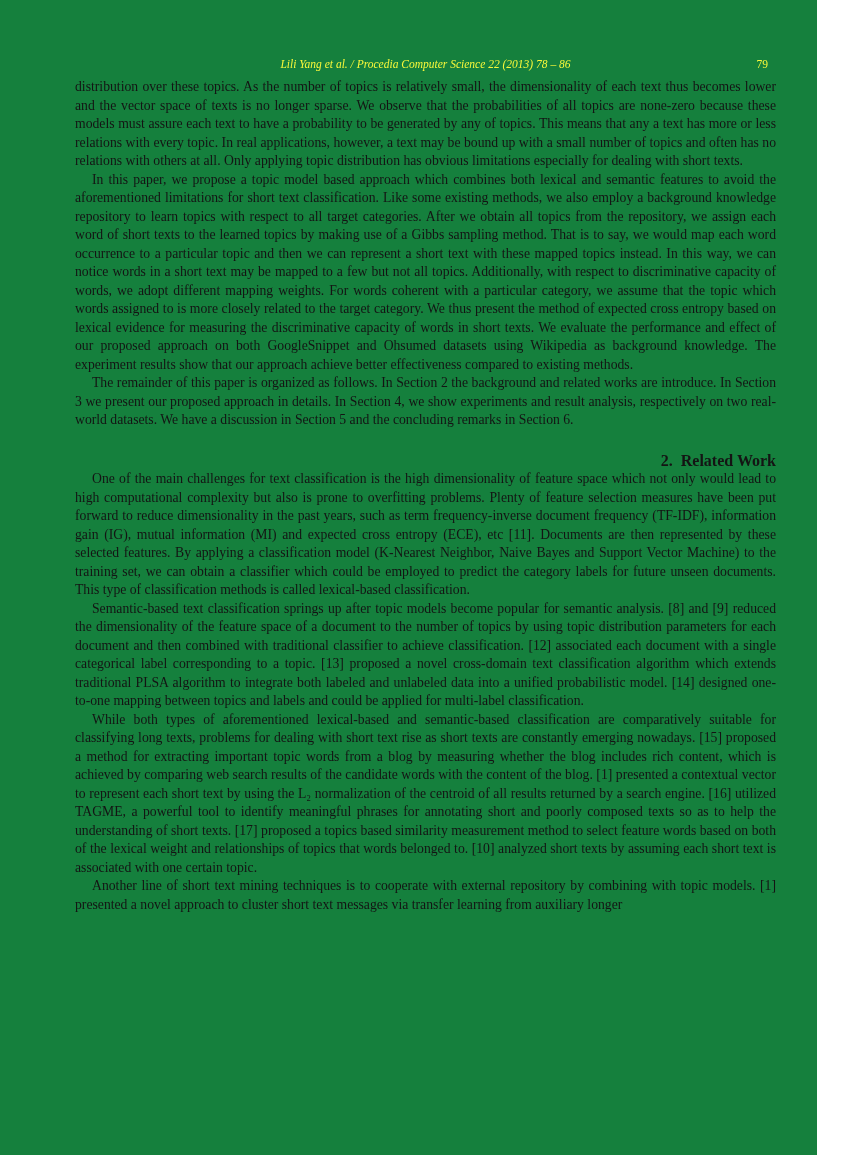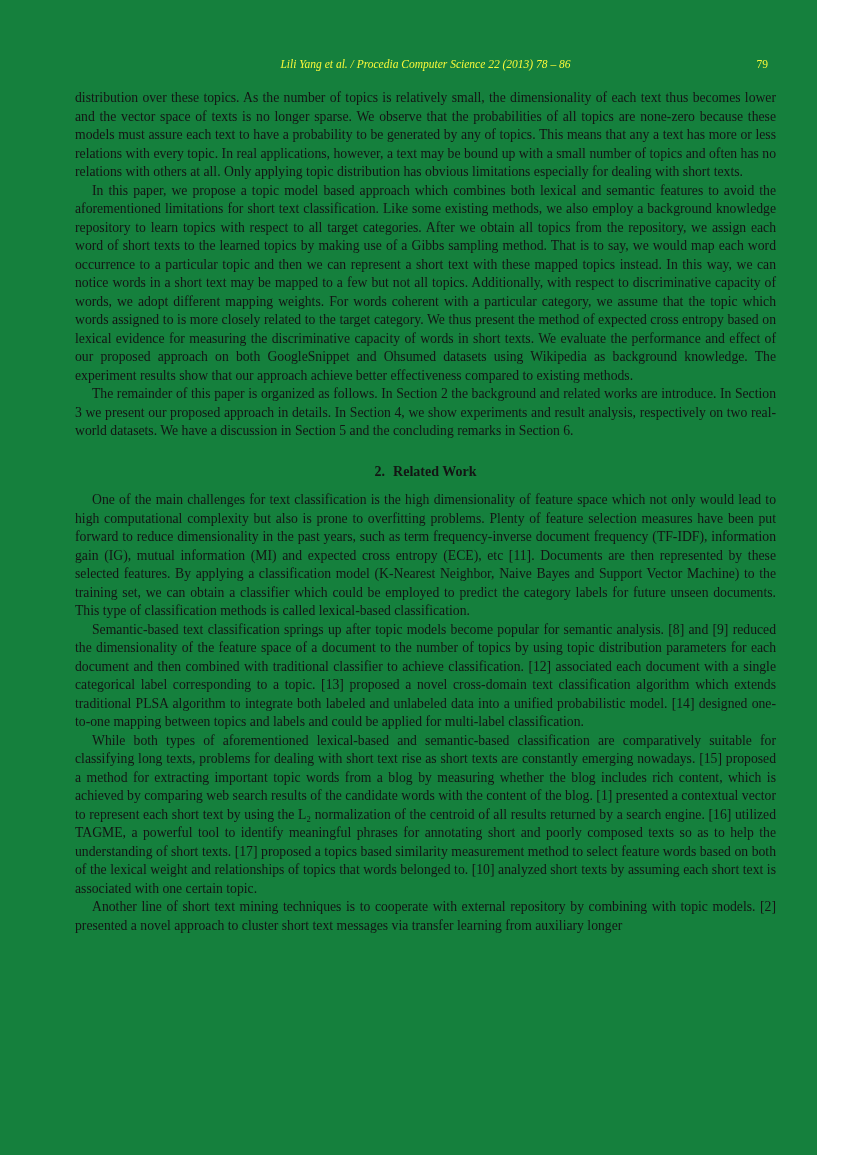--- a/index.html
+++ b/index.html
@@ -38,7 +38,7 @@
   }
   .paper-body {
     position: absolute;
-    top: 89px;
+    top: 78px;
     left: 75px;
     width: 701px;
     color: #141414;

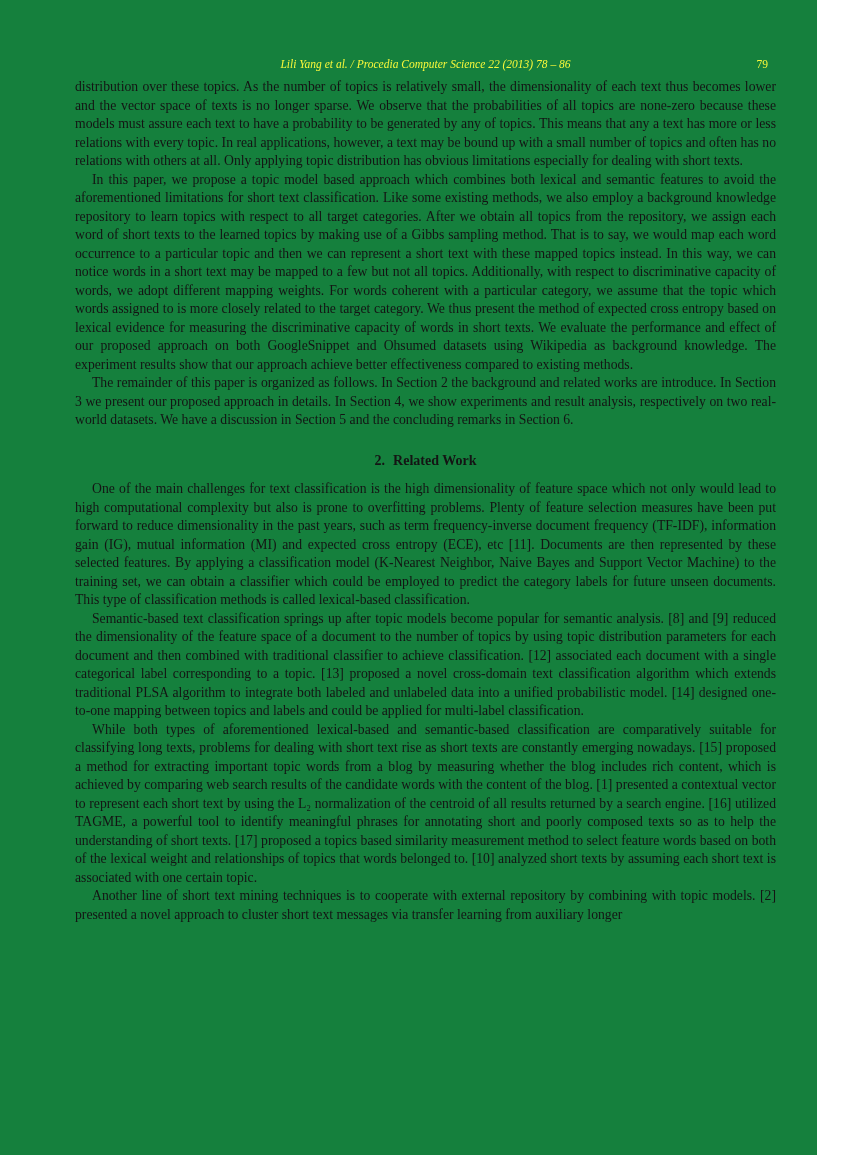--- a/index.html
+++ b/index.html
@@ -54,11 +54,11 @@
     text-indent: 0;
   }
   .section-heading {
-    font-size: 14px;
+    font-size: 16px;
     line-height: 18.5px;
     font-weight: bold;
-    margin: 22px 0 10px 0;
-    text-align: center;
+    margin: 22px 0 0 0;
+    text-align: right;
   }
   .section-heading .heading-label {
     margin-right: 8px;

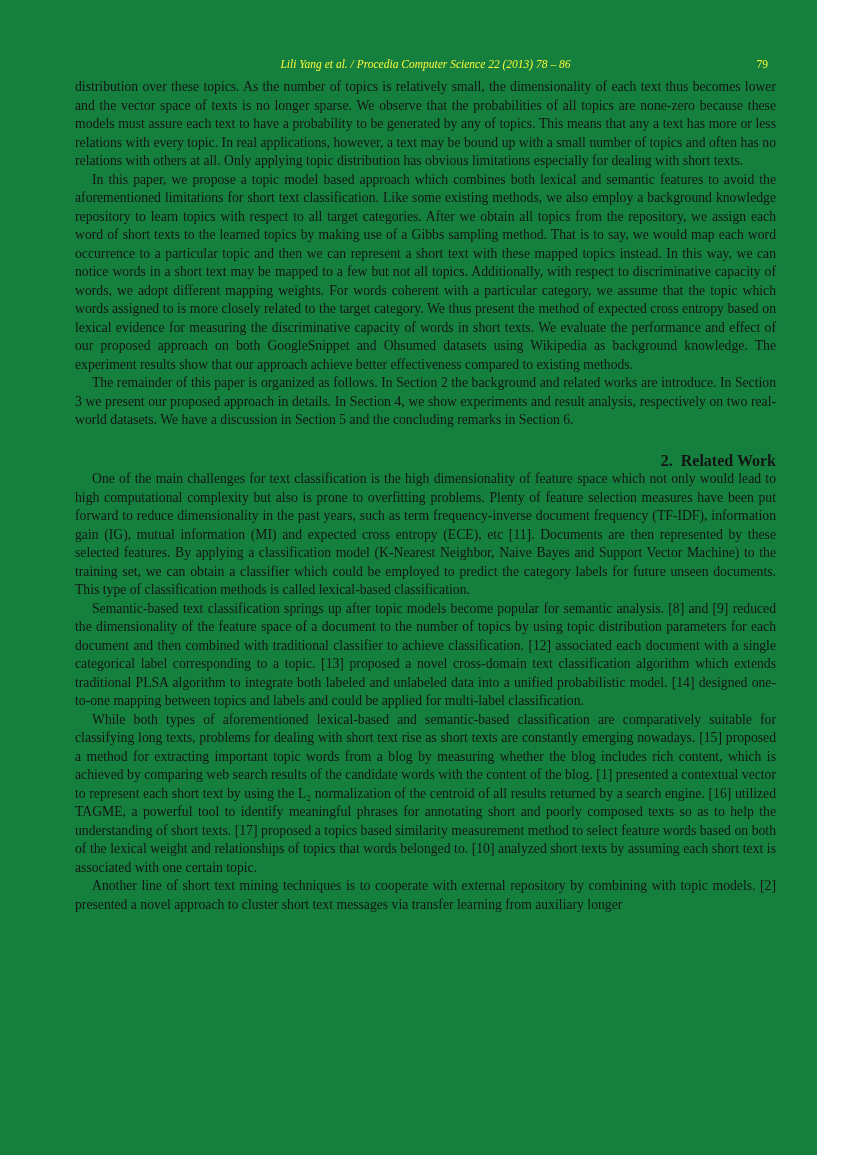--- a/index.html
+++ b/index.html
@@ -90,7 +90,7 @@
 
     <p class="para">While both types of aforementioned lexical-based and semantic-based classification are comparatively suitable for classifying long texts, problems for dealing with short text rise as short texts are constantly emerging nowadays. [15] proposed a method for extracting important topic words from a blog by measuring whether the blog includes rich content, which is achieved by comparing web search results of the candidate words with the content of the blog.  [1] presented a contextual vector to represent each short text by using the L₂ normalization of the centroid of all results returned by a search engine.   [16] utilized TAGME, a powerful tool to identify meaningful phrases for annotating short and poorly composed texts so as to help the understanding of short texts.  [17] proposed a topics based similarity measurement method to select feature words based on both of the lexical weight and relationships of topics that words belonged to.   [10] analyzed short texts by assuming each short text is associated with one certain topic.</p>
 
-    <p class="para">Another line of short text mining techniques is to cooperate with external repository by combining with topic models.  [2] presented a novel approach to cluster short text messages via transfer learning from auxiliary longer</p>
+    <p class="para">Another line of short text mining techniques is to cooperate with external repository by combining with topic models.  [1] presented a novel approach to cluster short text messages via transfer learning from auxiliary longer</p>
 
   </div>
 

